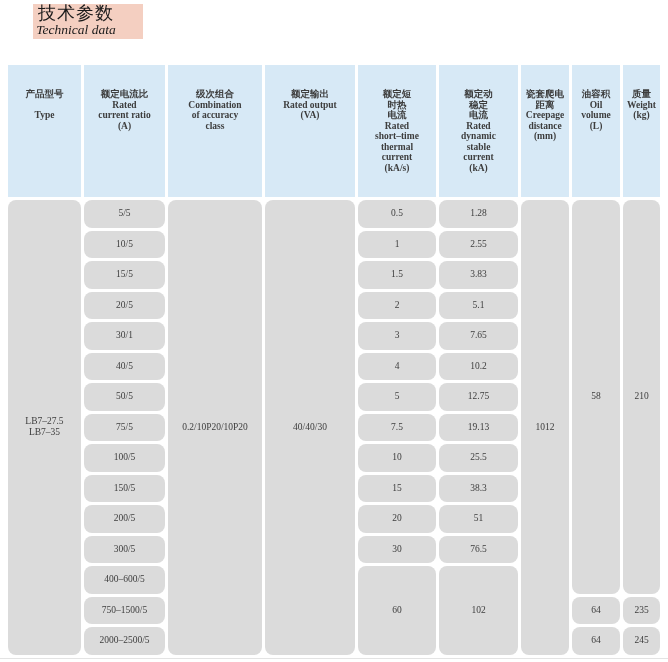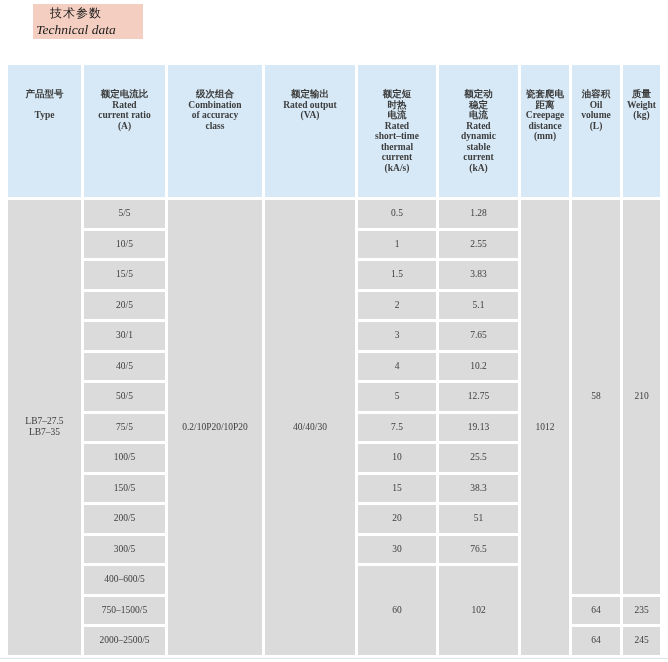--- a/index.html
+++ b/index.html
@@ -30,7 +30,7 @@
     color: #1a1a1a;
   }
   .title-zh {
-    font-size: 12px;
+    font-size: 18px;
     line-height: 17px;
     letter-spacing: 1px;
   }

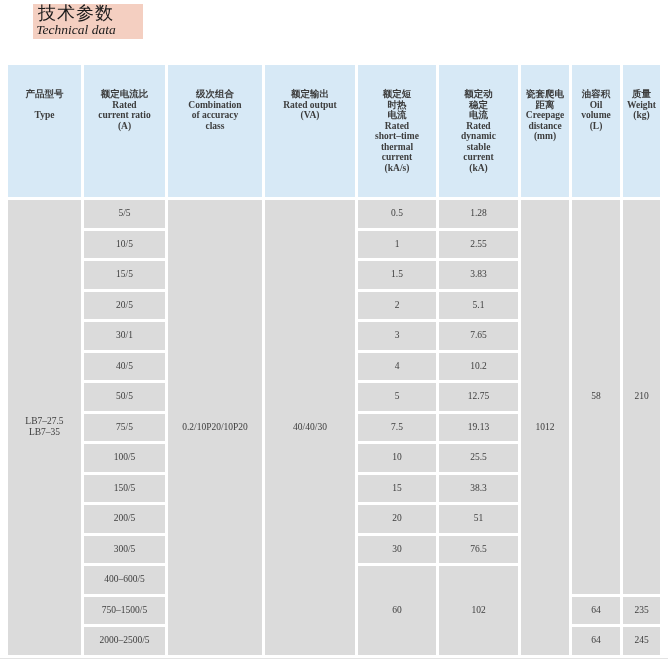--- a/index.html
+++ b/index.html
@@ -71,6 +71,7 @@
     box-sizing: border-box;
     padding: 0 1px;
     line-height: 11px;
+    border-radius: 8px;
   }
   td.push-down {
     padding-top: 64px;

